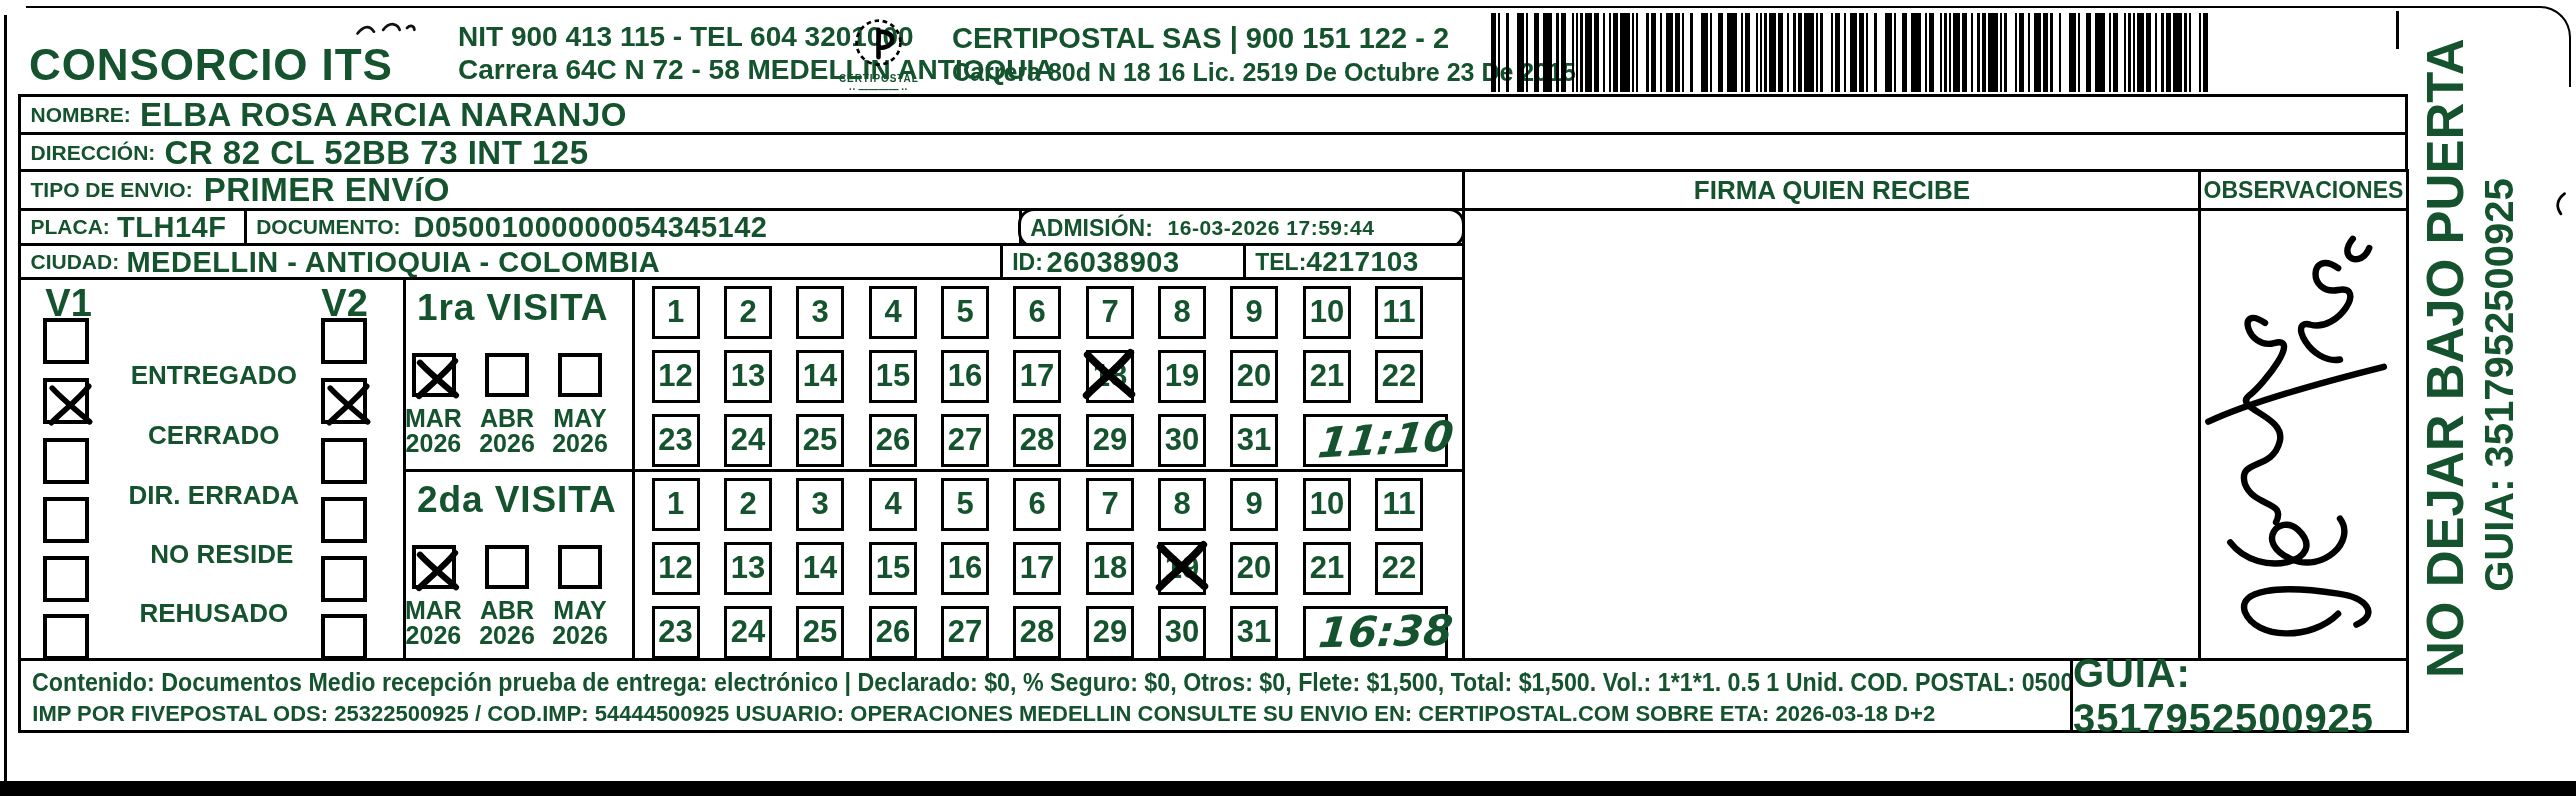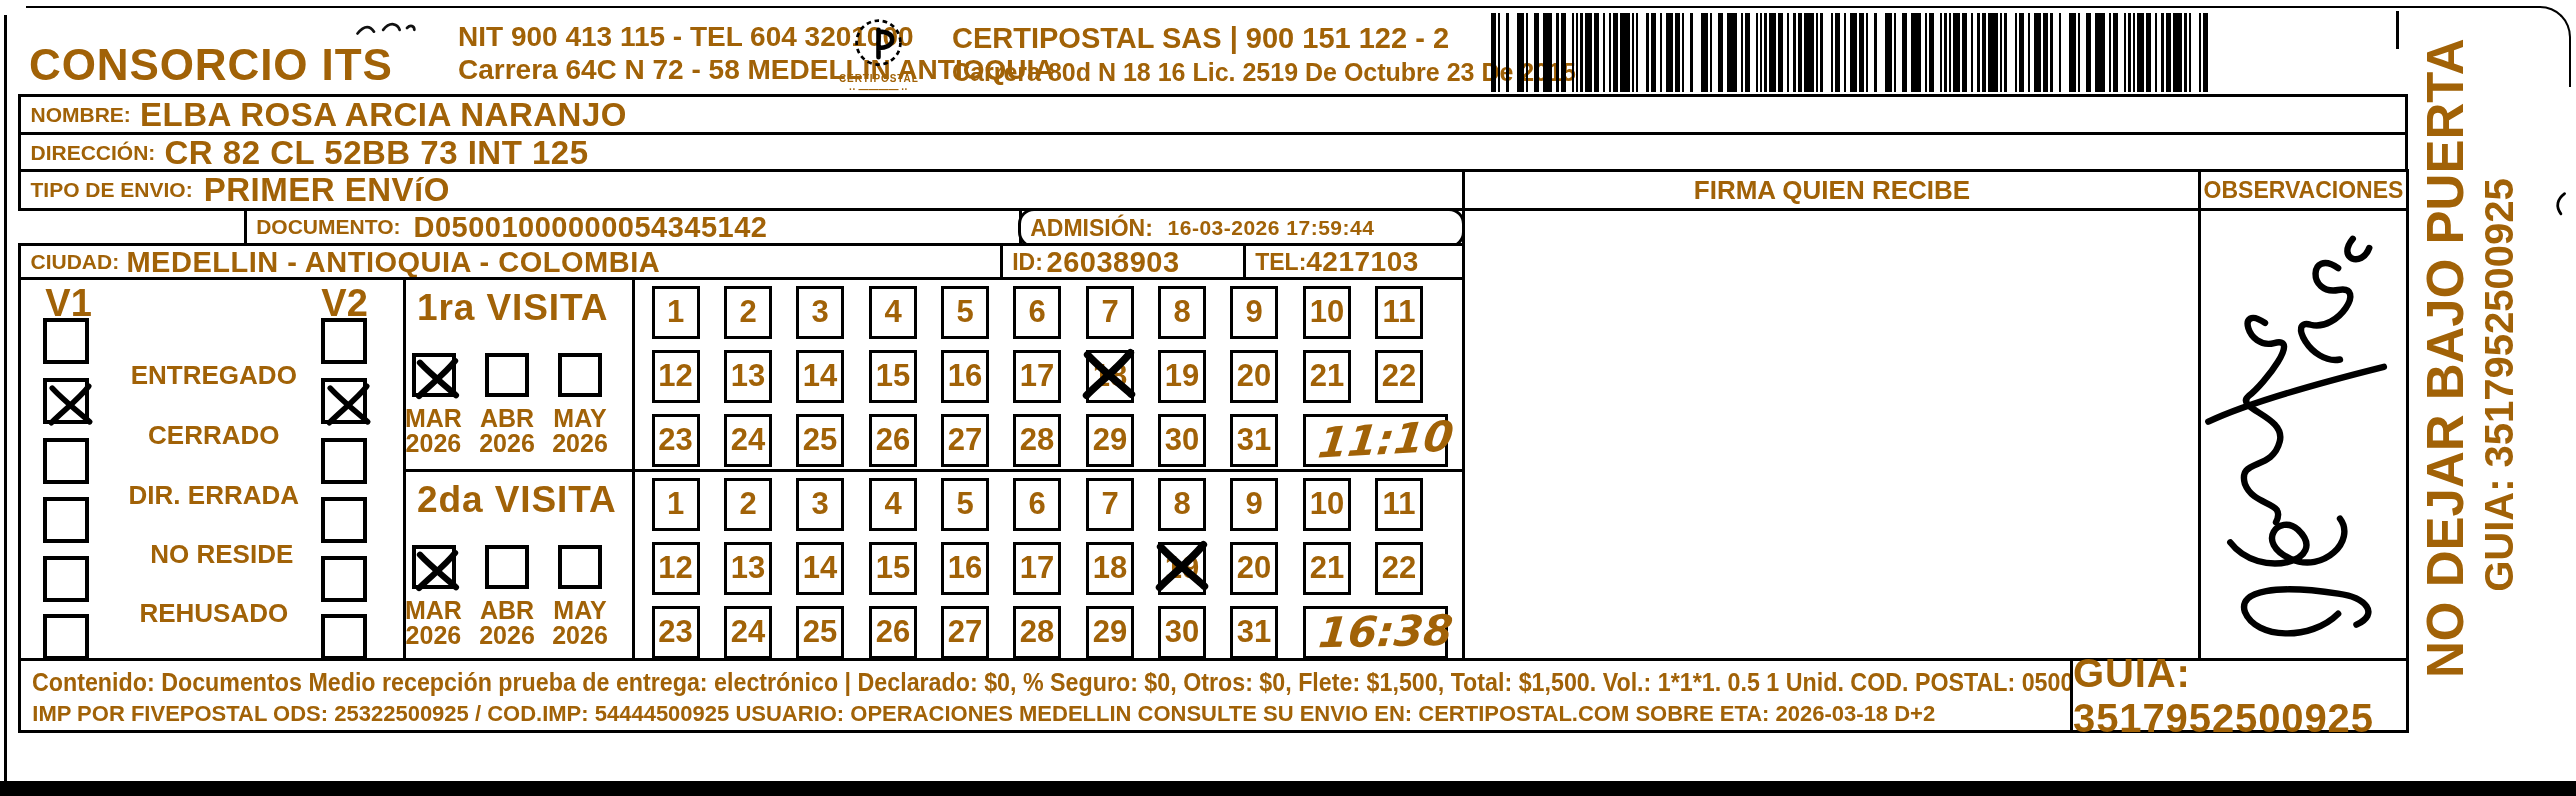--- a/index.html
+++ b/index.html
@@ -3,7 +3,7 @@
 <meta charset="utf-8">
 <style>
   html,body{margin:0;padding:0;background:#fff;}
-  .sheet{position:relative;width:2576px;height:797px;background:#fff;color:#a16207;
+  .sheet{position:relative;width:2576px;height:797px;background:#fff;color:#14532d;
          font-family:"Liberation Sans",sans-serif;overflow:hidden;}
   .box{position:absolute;box-sizing:border-box;border:3.7px solid #000;background:#fff;}
   .abs{position:absolute;}

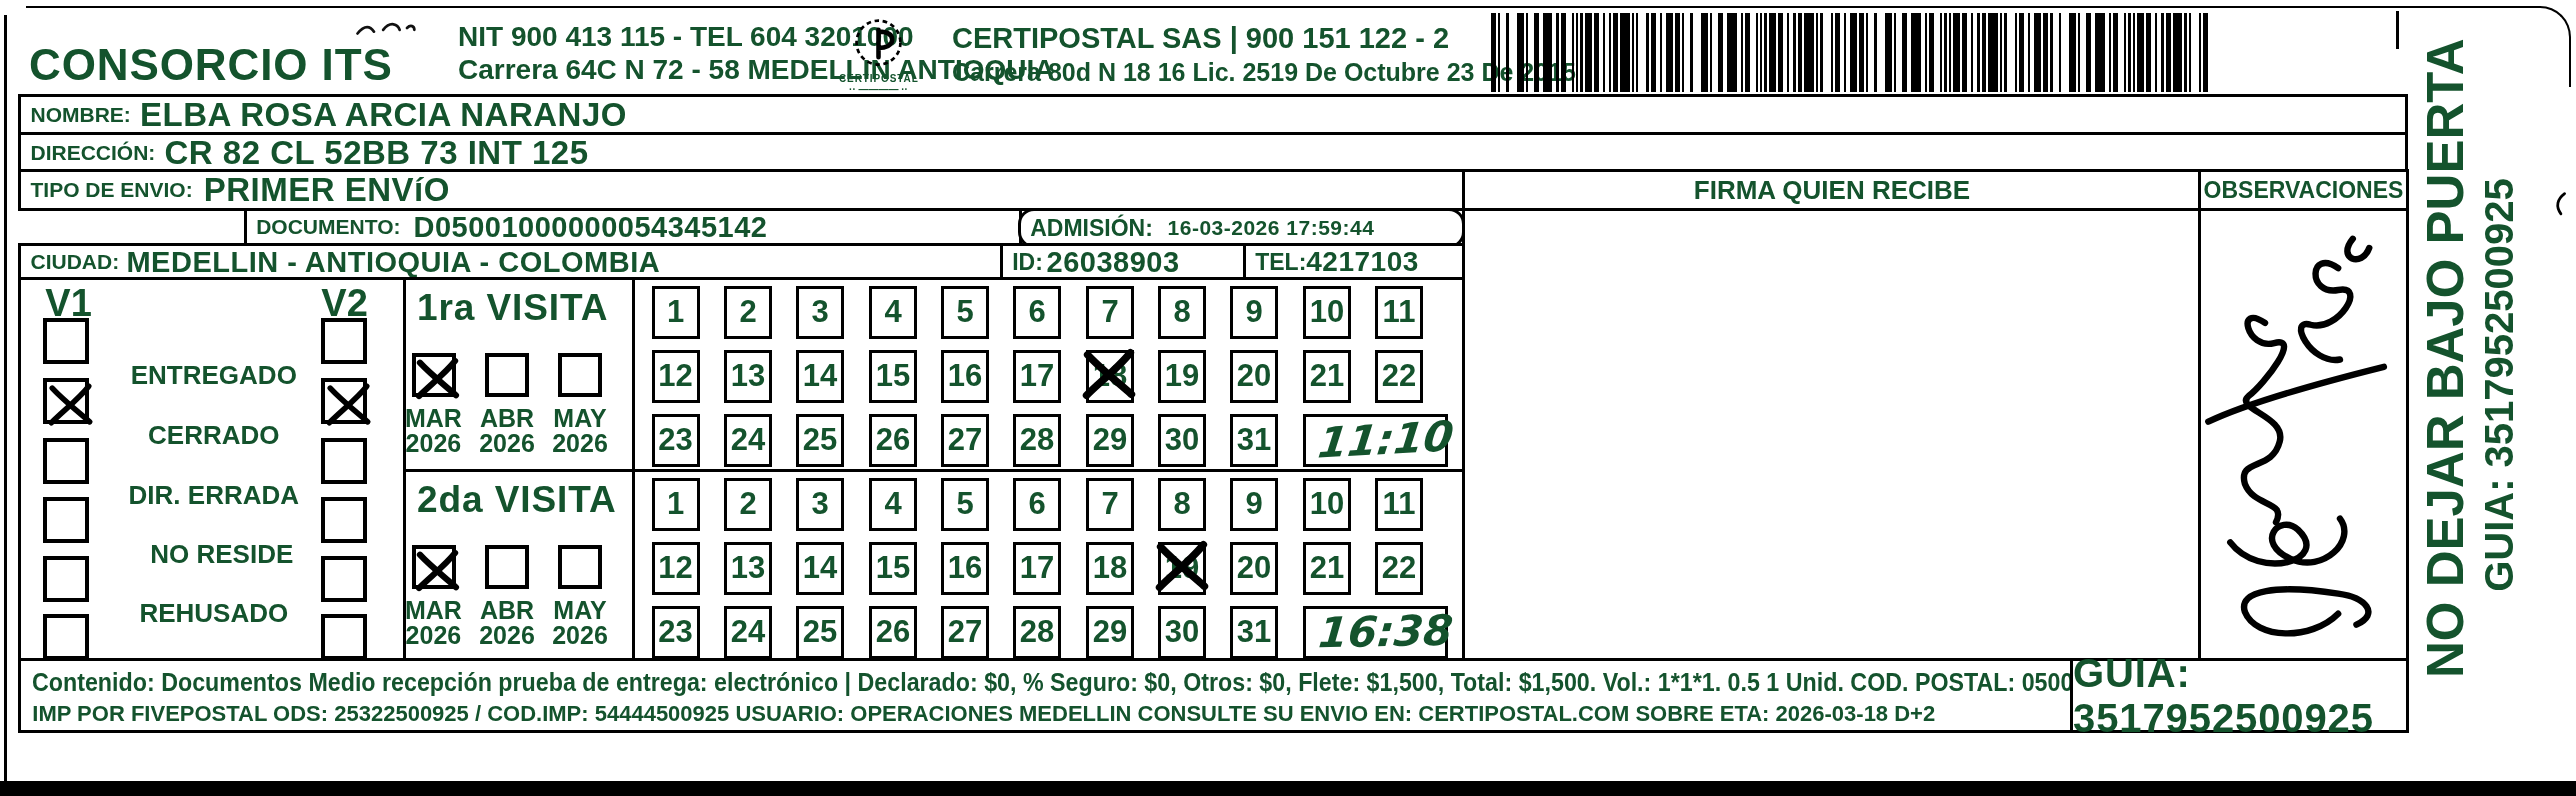--- a/index.html
+++ b/index.html
@@ -199,6 +199,10 @@
     <span style="font-size:23px;">OBSERVACIONES</span>
   </div>
 
+  <div class="box rowline" style="left:18.3px;top:208px;width:229px;height:38px;">
+    <span class="lbl" style="font-size:21px;margin-right:7.3px;">PLACA:</span>
+    <span class="val" style="font-size:29px;">TLH14F</span>
+  </div>
   <div class="box rowline" style="left:244px;top:208px;width:778px;height:38px;">
     <span class="lbl" style="font-size:21px;margin-right:13px;">DOCUMENTO:</span>
     <span class="val" style="font-size:29px;">D05001000000054345142</span>

